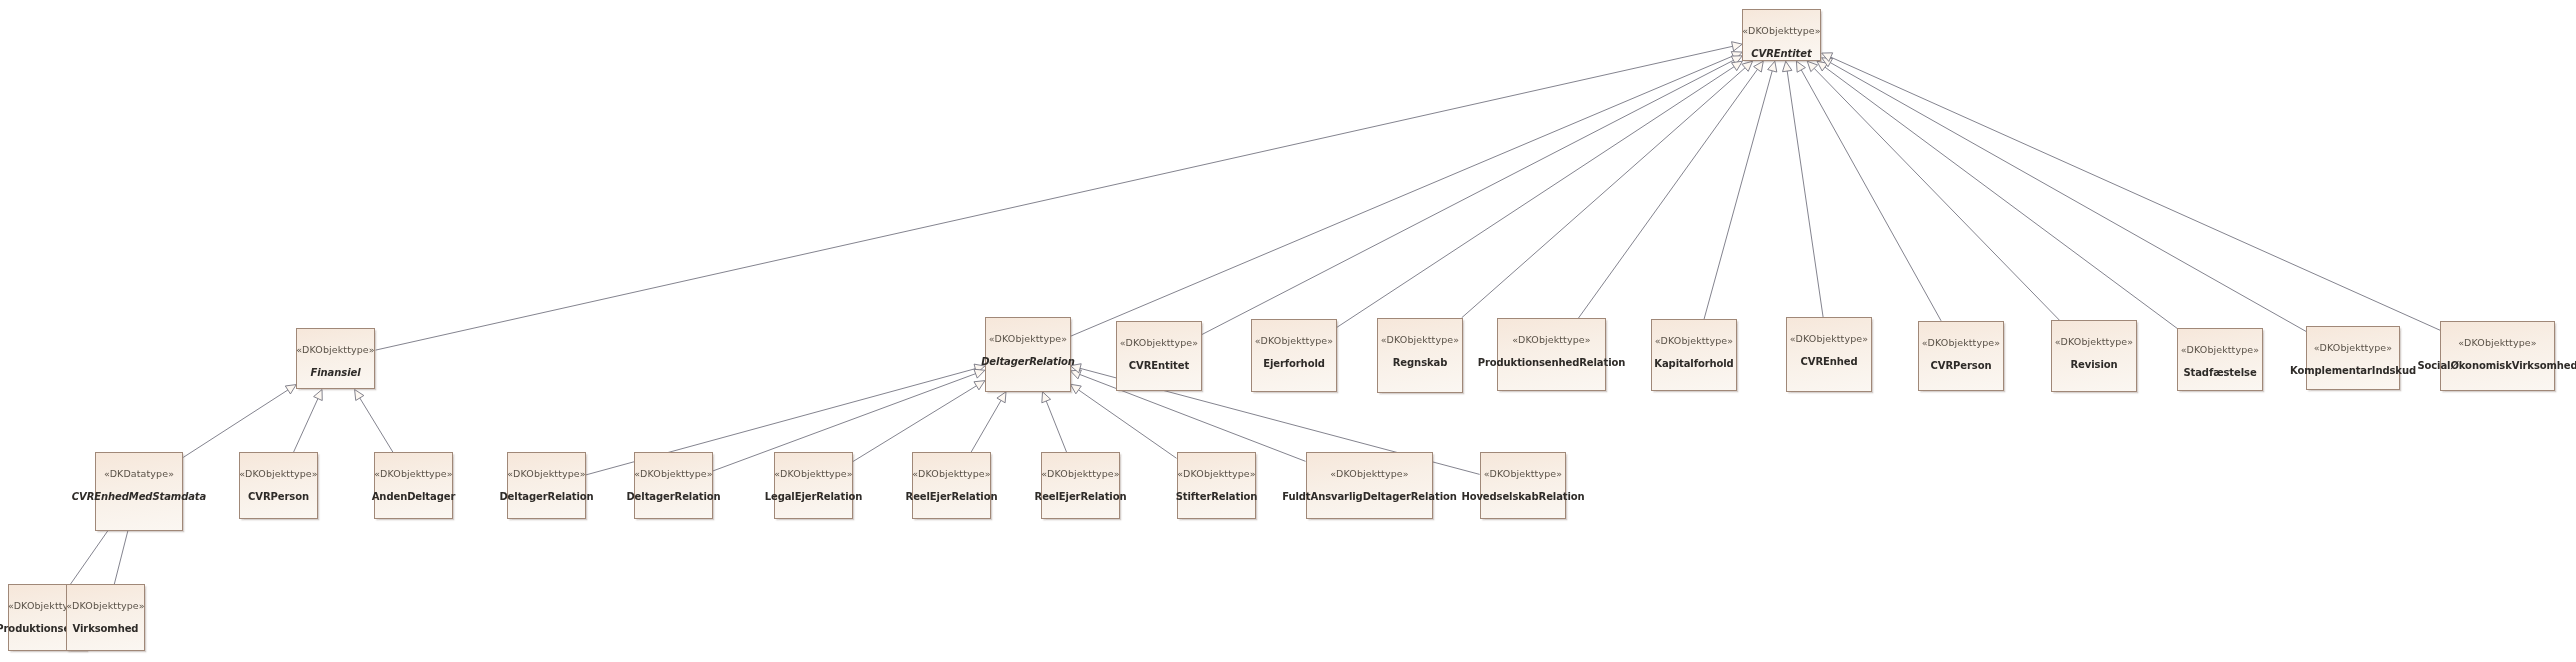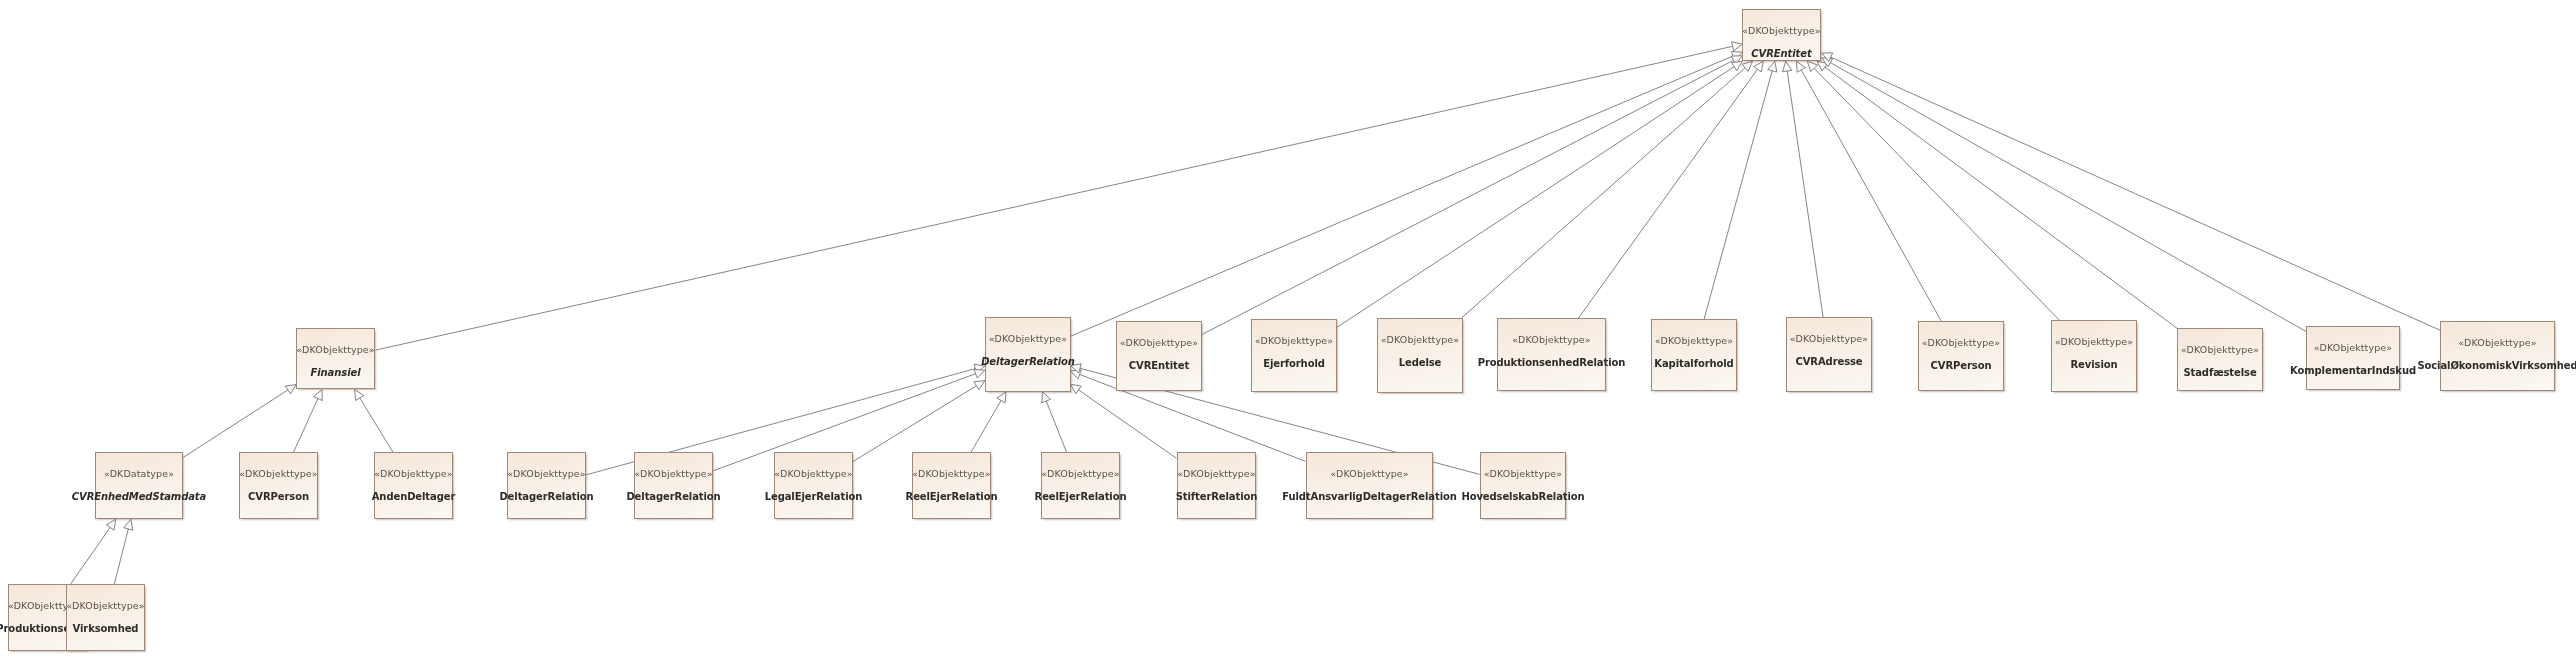--- a/index.html
+++ b/index.html
@@ -193,7 +193,7 @@
     </div>
     <div class="uml-class" style="left: 1377px; top: 318px; width: 86px; height: 75px;">
       <div class="stereotype">«DKObjekttype»</div>
-      <div class="cname">Ledelse</div>
+      <div class="cname">Regnskab</div>
     </div>
     <div class="uml-class" style="left: 1497px; top: 318px; width: 109px; height: 73px;">
       <div class="stereotype">«DKObjekttype»</div>

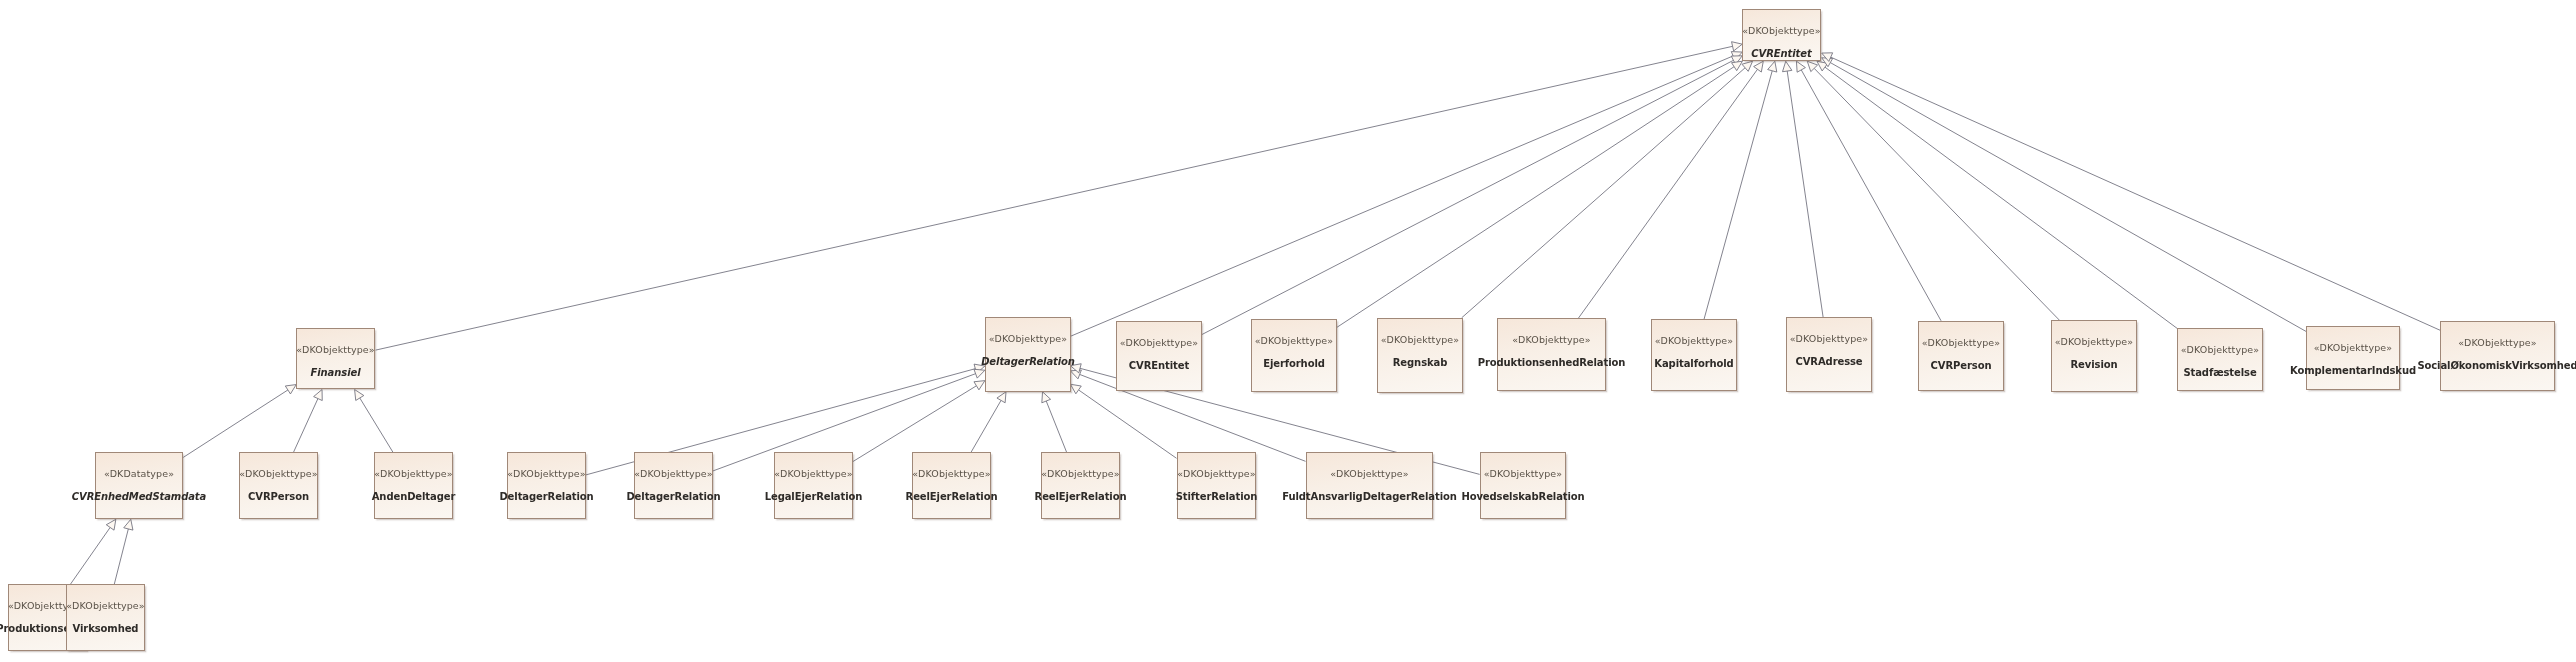--- a/index.html
+++ b/index.html
@@ -205,7 +205,7 @@
     </div>
     <div class="uml-class" style="left: 1786px; top: 317px; width: 86px; height: 75px;">
       <div class="stereotype">«DKObjekttype»</div>
-      <div class="cname">CVRAdresse</div>
+      <div class="cname">CVREnhed</div>
     </div>
     <div class="uml-class" style="left: 1918px; top: 321px; width: 86px; height: 70px;">
       <div class="stereotype">«DKObjekttype»</div>

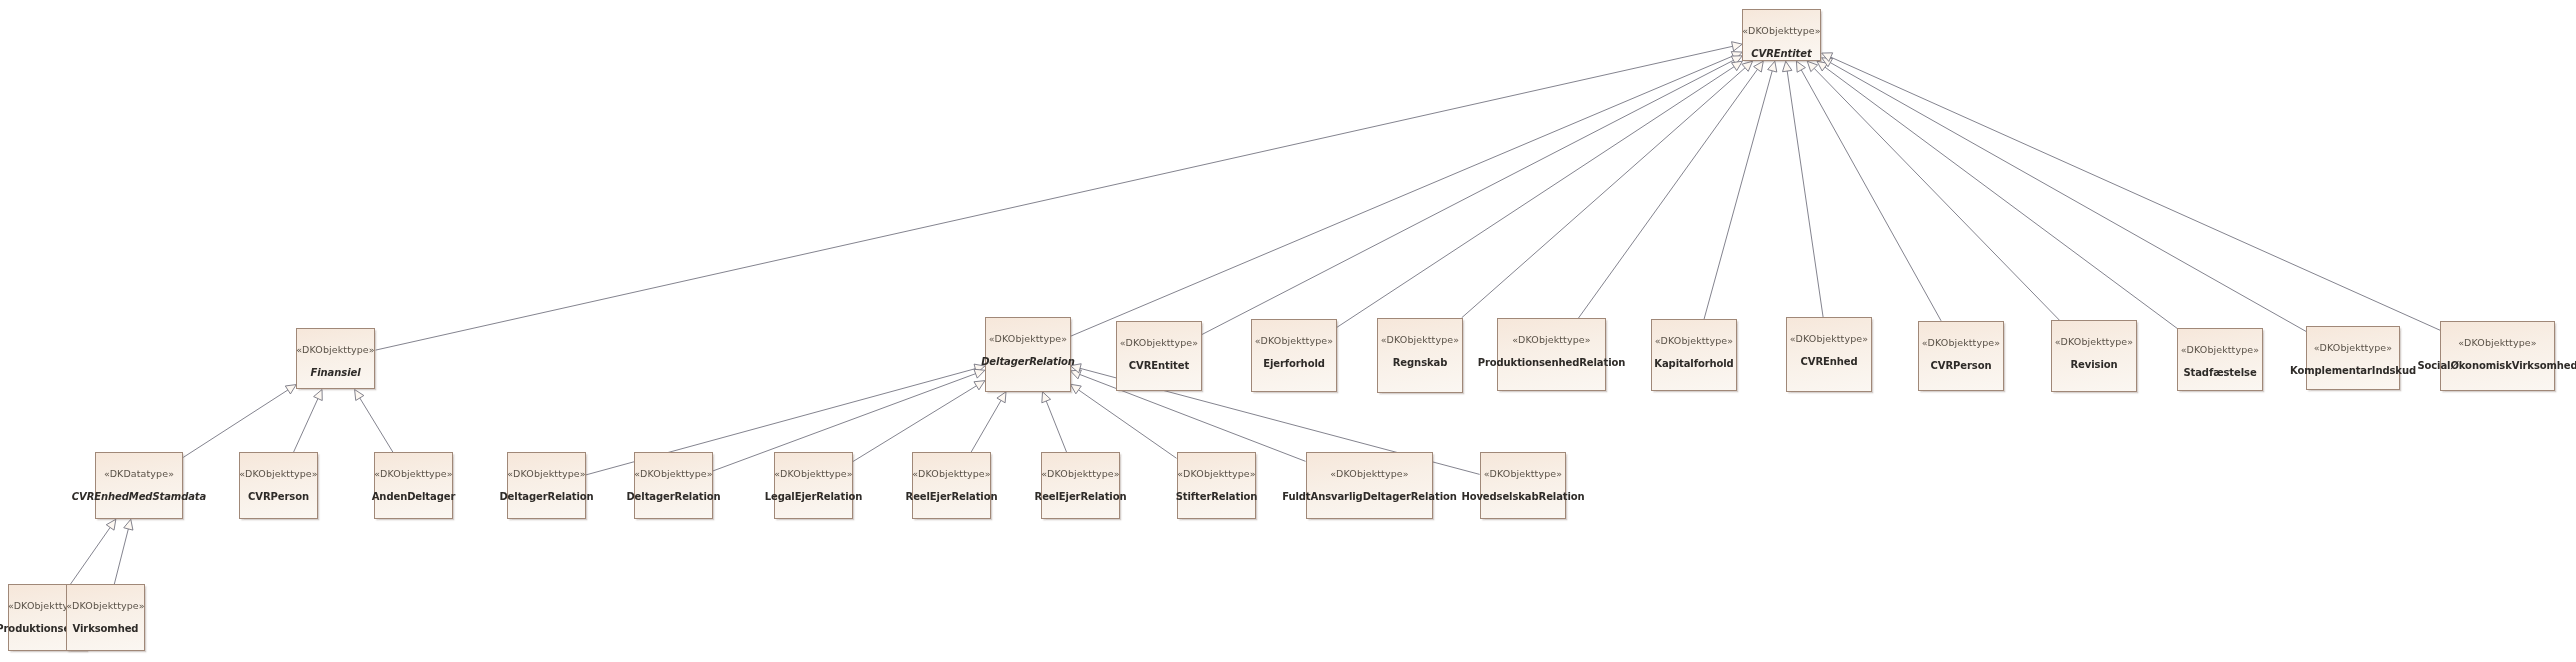--- a/index.html
+++ b/index.html
@@ -227,7 +227,7 @@
       <div class="stereotype">«DKObjekttype»</div>
       <div class="cname">SocialØkonomiskVirksomhed</div>
     </div>
-    <div class="uml-class" style="left: 95px; top: 452px; width: 88px; height: 67px;">
+    <div class="uml-class" style="left: 95px; top: 452px; width: 88px; height: 79px;">
       <div class="stereotype">«DKDatatype»</div>
       <div class="cname abstract">CVREnhedMedStamdata</div>
     </div>

